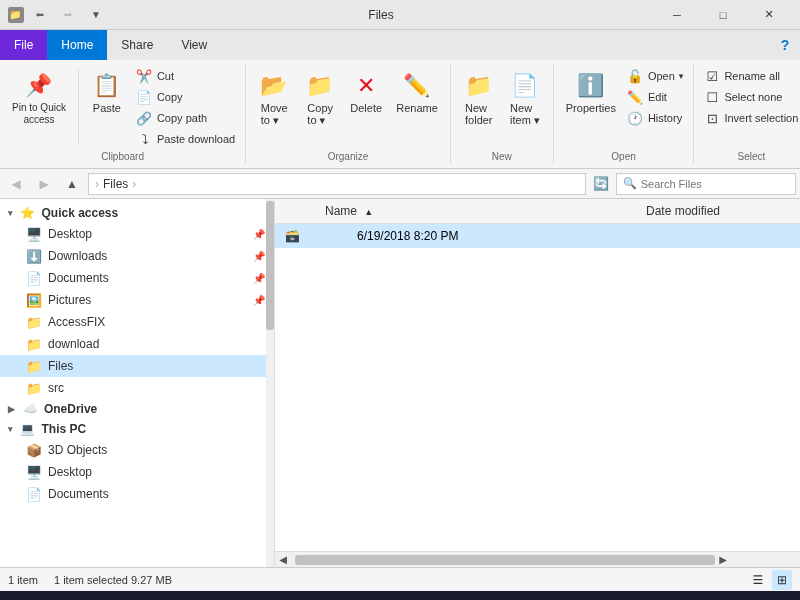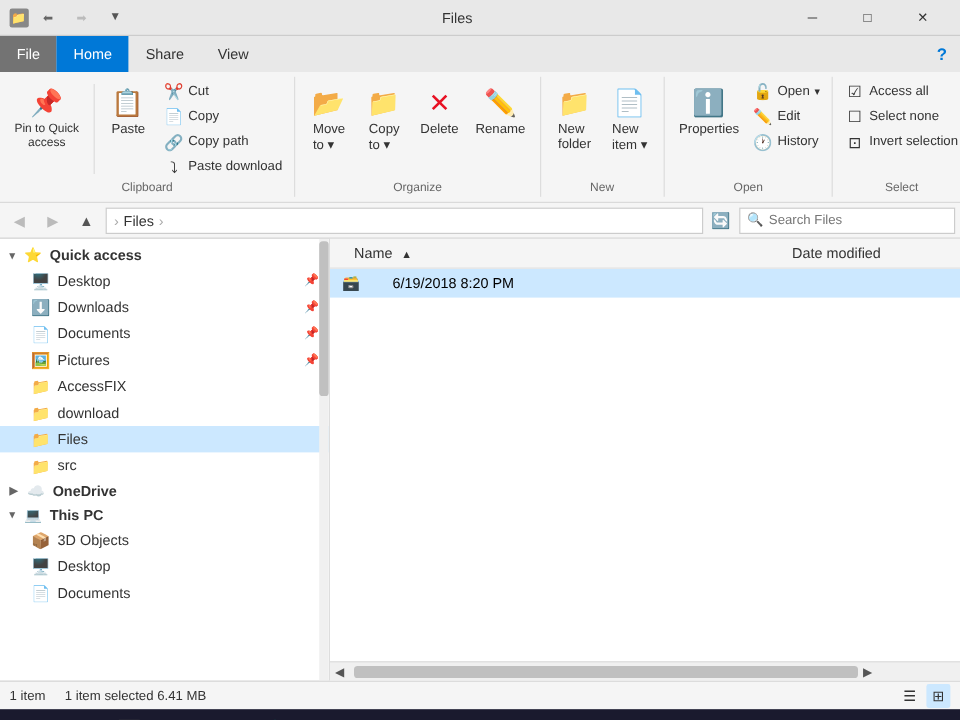--- a/index.html
+++ b/index.html
@@ -25,7 +25,7 @@
     .ribbon-tabs { display: flex; height: 30px; background: #e8e8e8; }
     .ribbon-tab { padding: 0 14px; display: flex; align-items: center; font-size: 12px; cursor: pointer; color: #333; height: 100%; }
     .ribbon-tab.active { background: #0078d7; color: white; }
-    .ribbon-tab.file { background: #737373; color: white; padding: 0 14px; }
+    .ribbon-tab.file { background: #6d28d9; color: white; padding: 0 14px; }
     .help-btn { margin-left: auto; width: 30px; display: flex; align-items: center; justify-content: center; color: #0078d7; font-weight: bold; font-size: 14px; cursor: pointer; }
 
     .ribbon-content { display: flex; padding: 4px 0; background: #f5f5f5; min-height: 90px; }

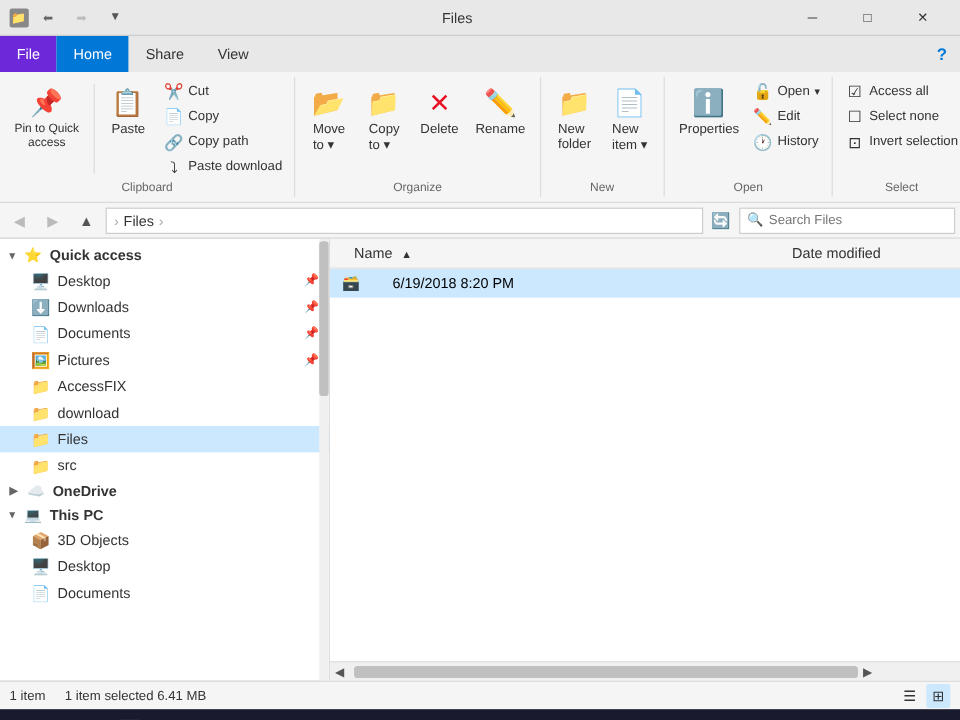--- a/index.html
+++ b/index.html
@@ -239,7 +239,7 @@
       <div class="rb-column">
         <div class="rb-small">
           <div class="icon">☑</div>
-          <span>Access all</span>
+          <span>Rename all</span>
         </div>
         <div class="rb-small">
           <div class="icon">☐</div>

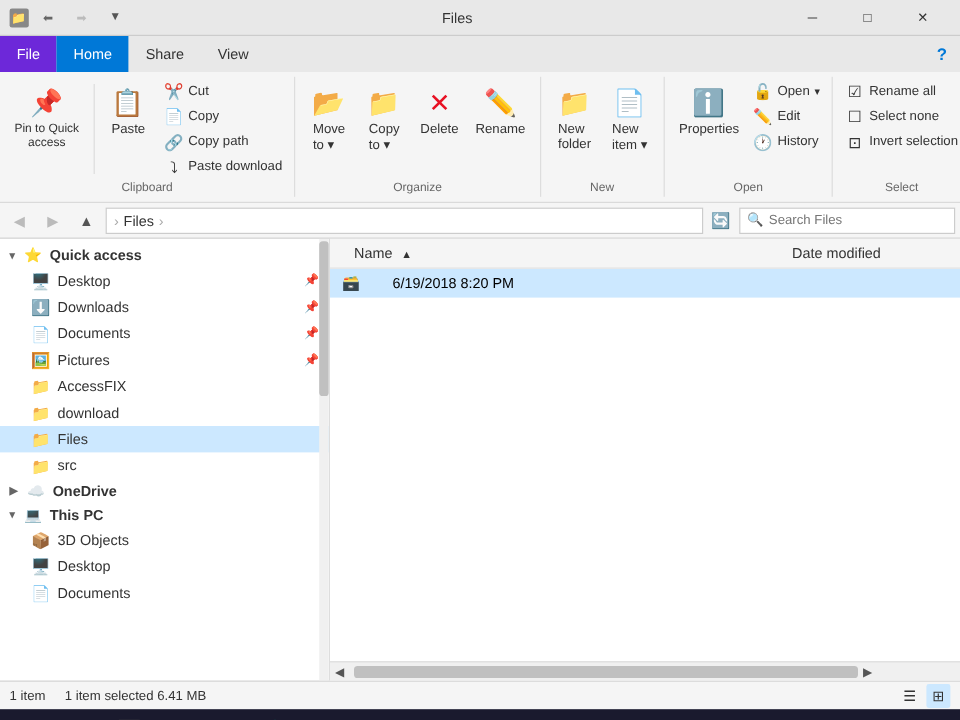--- a/index.html
+++ b/index.html
@@ -70,7 +70,7 @@
     
     .file-list { flex: 1; background: white; overflow-y: auto; }
     .file-list-header { display: flex; padding: 2px 0; border-bottom: 1px solid #ddd; background: #f5f5f5; font-size: 12px; color: #333; }
-    .file-col { padding: 3px 20px; cursor: pointer; }
+    .file-col { padding: 3px 6px; cursor: pointer; margin-left: 44px; }
     .col-name { flex: 1; min-width: 200px; }
     .col-date { width: 160px; }
     .col-type { flex: 1; }

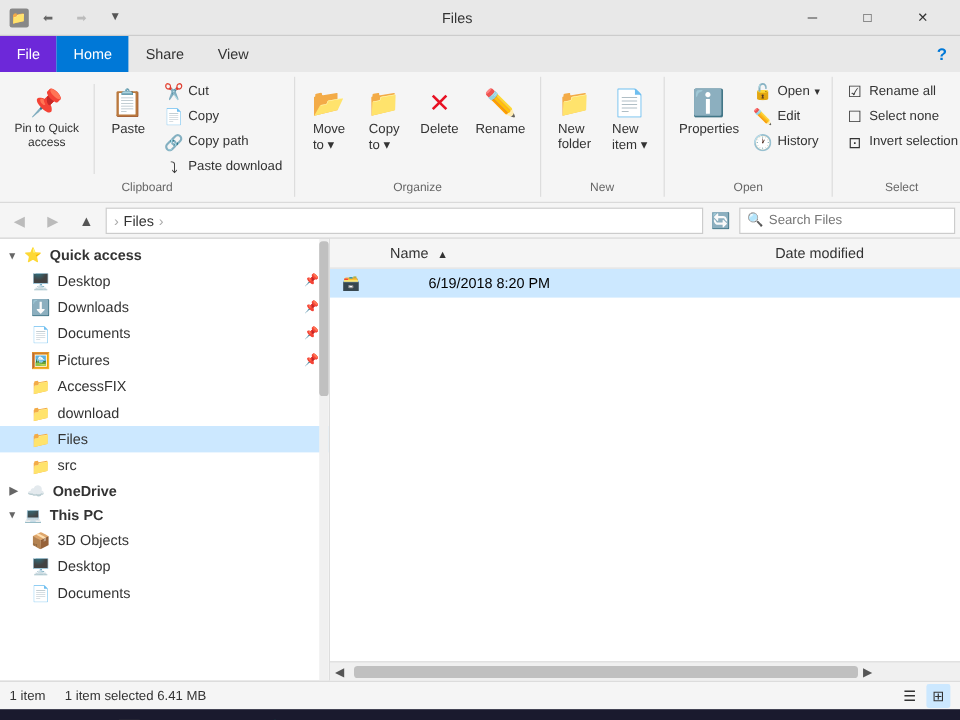--- a/index.html
+++ b/index.html
@@ -389,7 +389,7 @@
 
 <div class="status-bar">
   <span>1 item</span>
-  <span>1 item selected  6.41 MB</span>
+  <span>1 item selected  9.27 MB</span>
   <div class="status-right">
     <div class="view-btn">☰</div>
     <div class="view-btn active">⊞</div>

